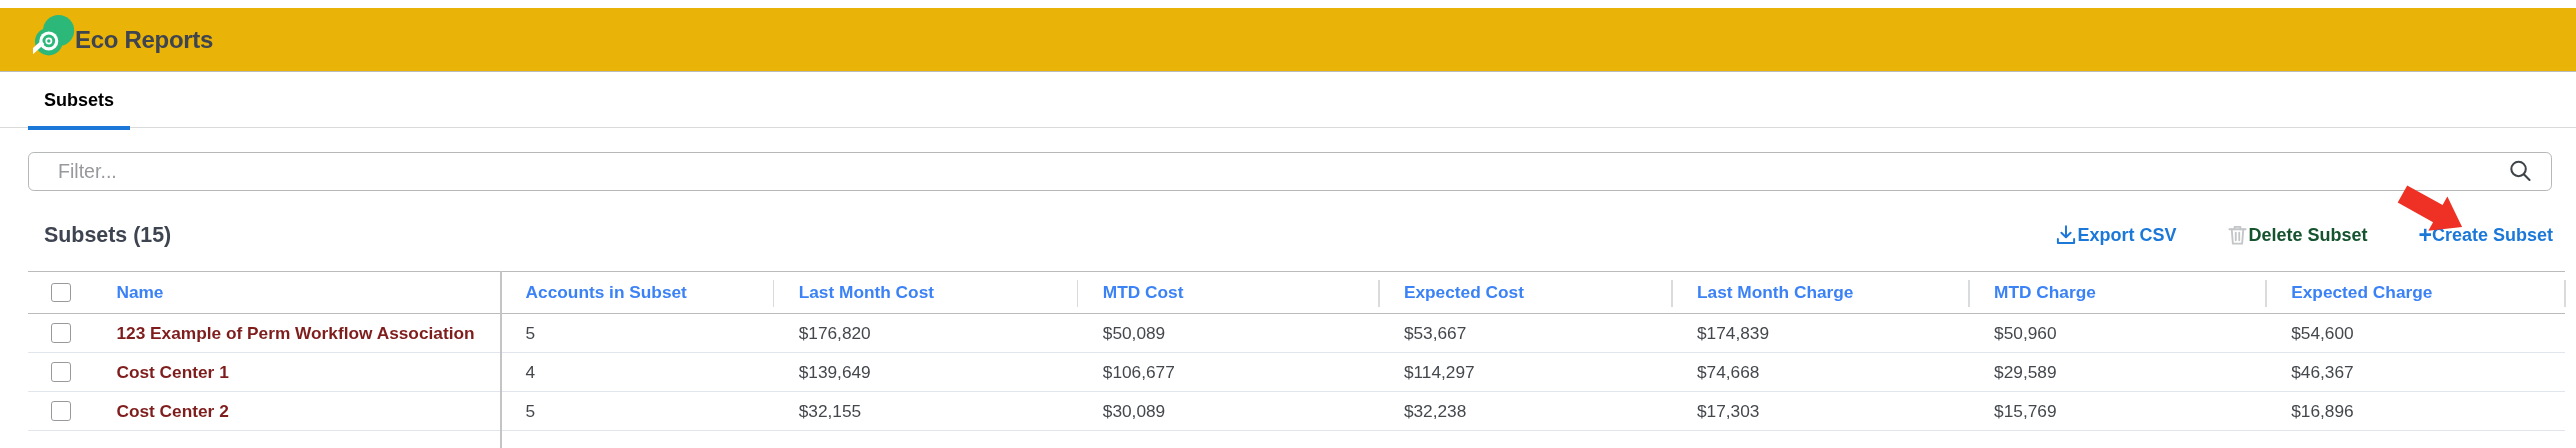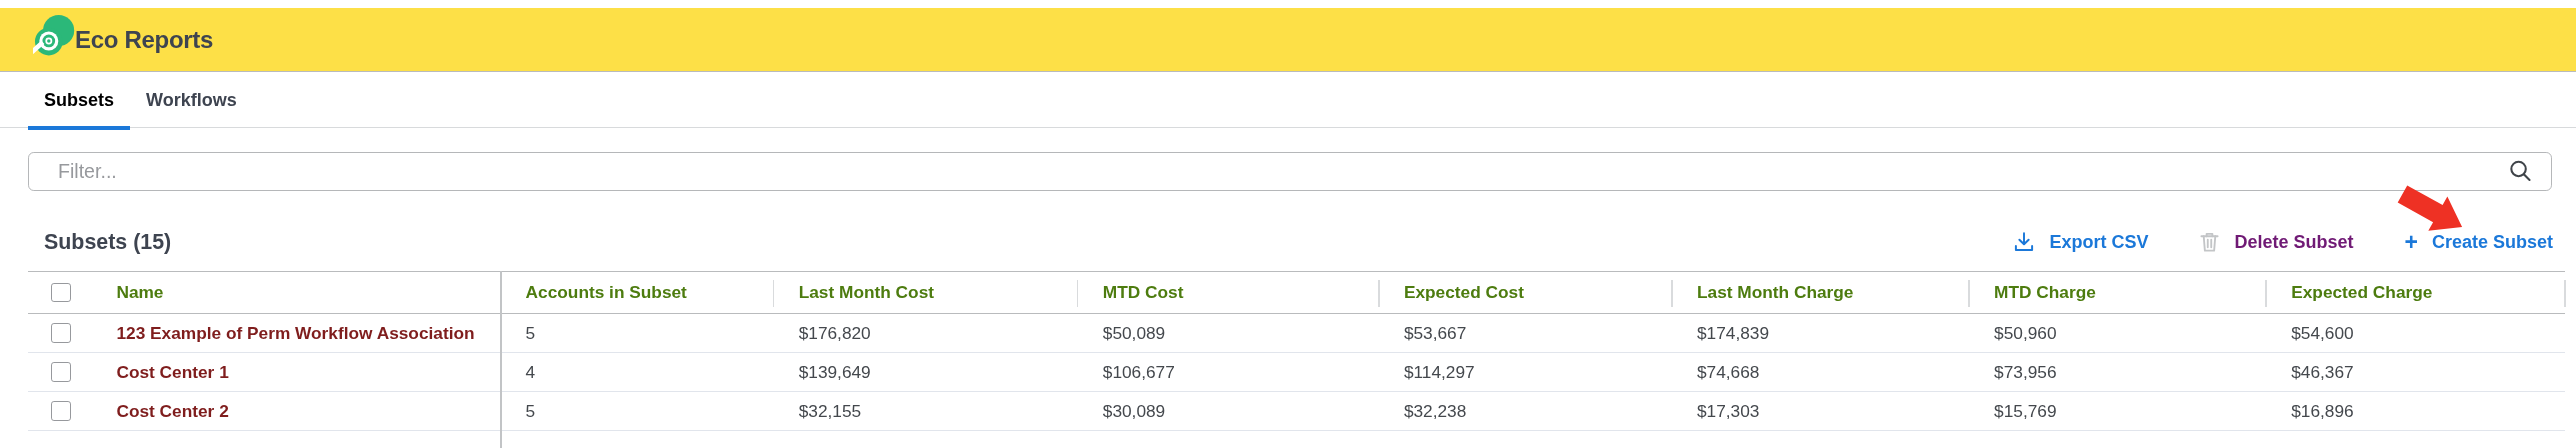--- a/index.html
+++ b/index.html
@@ -9,7 +9,7 @@
 
   
   .app-header { position:absolute; left:0; top:7.5px; width:2576px; height:64px;
-                background:#fde047; border-bottom:1.7px solid #b9bbbd;text-decoration:underline; }
+                background:#eab308; border-bottom:1.7px solid #b9bbbd;text-decoration:underline; }
   .logo { position:absolute; left:33px; top:7.5px; width:42px; height:45px; }
   .app-title { position:absolute; left:75px; top:0; height:64px; display:flex; align-items:center;
                font-size:24px; font-weight:700; color:#3e4450; letter-spacing:-0.3px; }

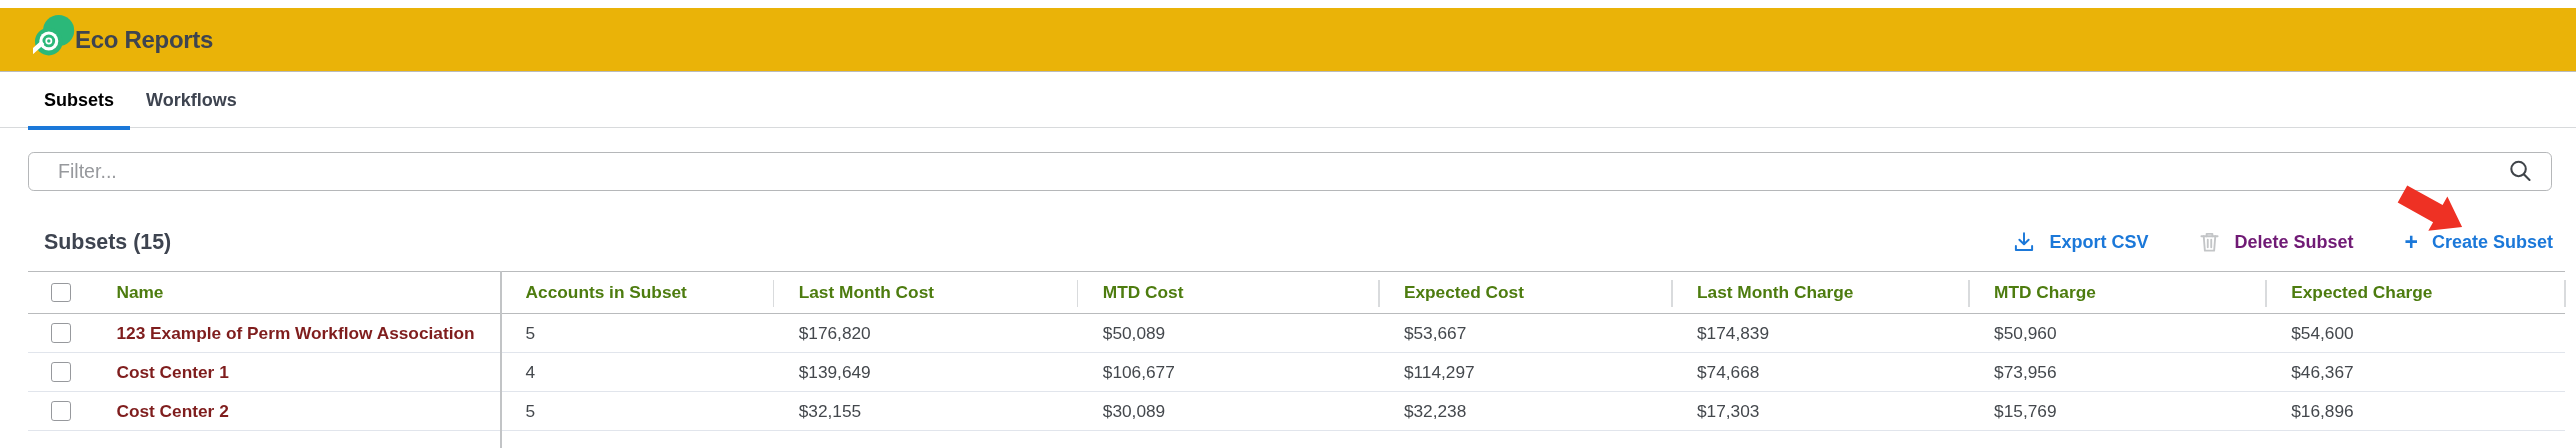--- a/index.html
+++ b/index.html
@@ -81,7 +81,6 @@
 
   <div class="tabbar">
     <div class="tab active">Subsets</div>
-    <div class="tab">Workflows</div>
   </div>
 
   <div class="filter-wrap">

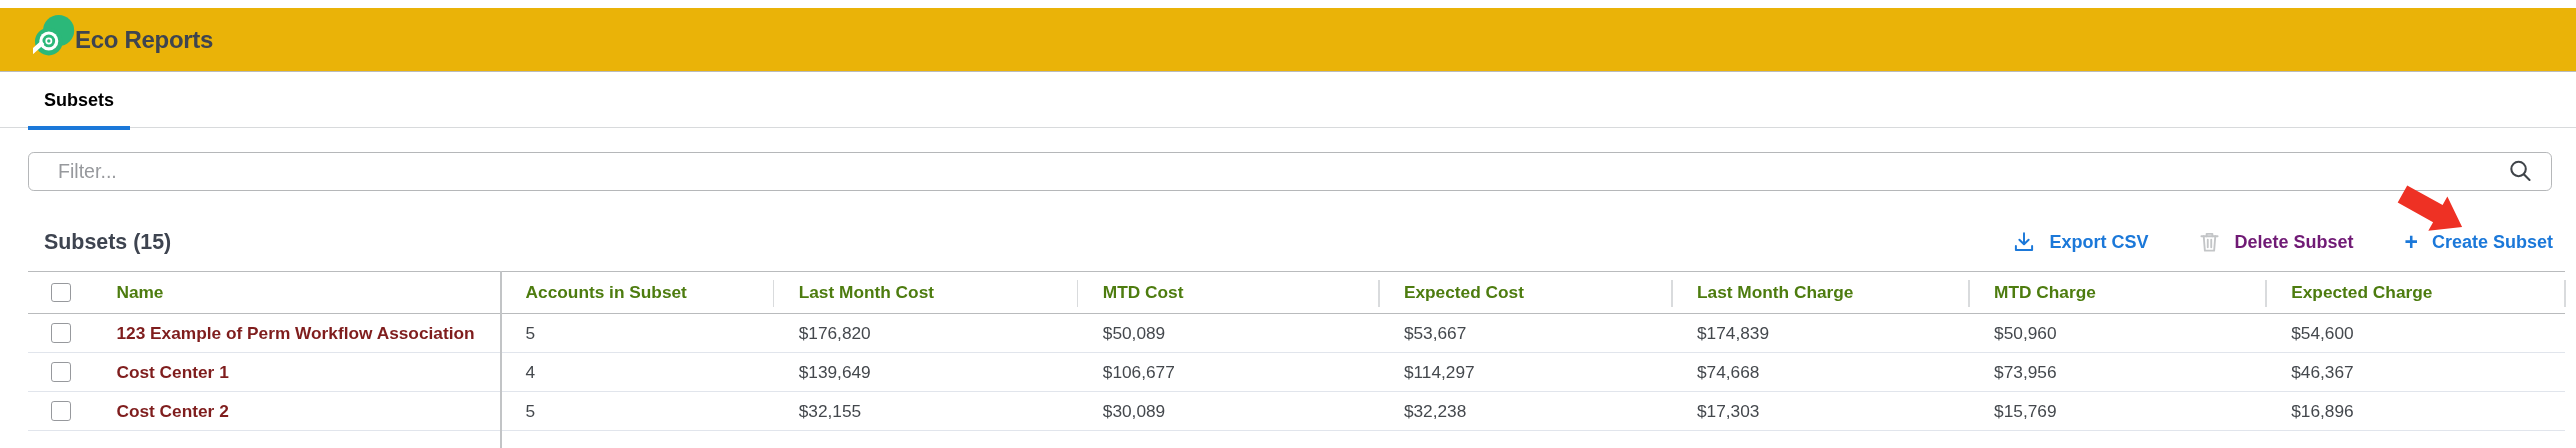--- a/index.html
+++ b/index.html
@@ -31,7 +31,7 @@
   .search-ic { position:absolute; right:18.5px; top:6.4px; width:26.6px; height:26.6px; cursor:pointer; }
 
   
-  .section-row { position:absolute; left:0; top:222px; width:2576px; height:40px; }
+  .section-row { position:absolute; left:0; top:215px; width:2576px; height:40px; }
   .section-title { position:absolute; left:44px; top:0; height:40px; display:flex; align-items:center;
                    font-size:21.4px; font-weight:700; color:#3e4450; }
   .actions { position:absolute; right:23px; top:0; height:40px; display:flex; align-items:center; gap:51px; }

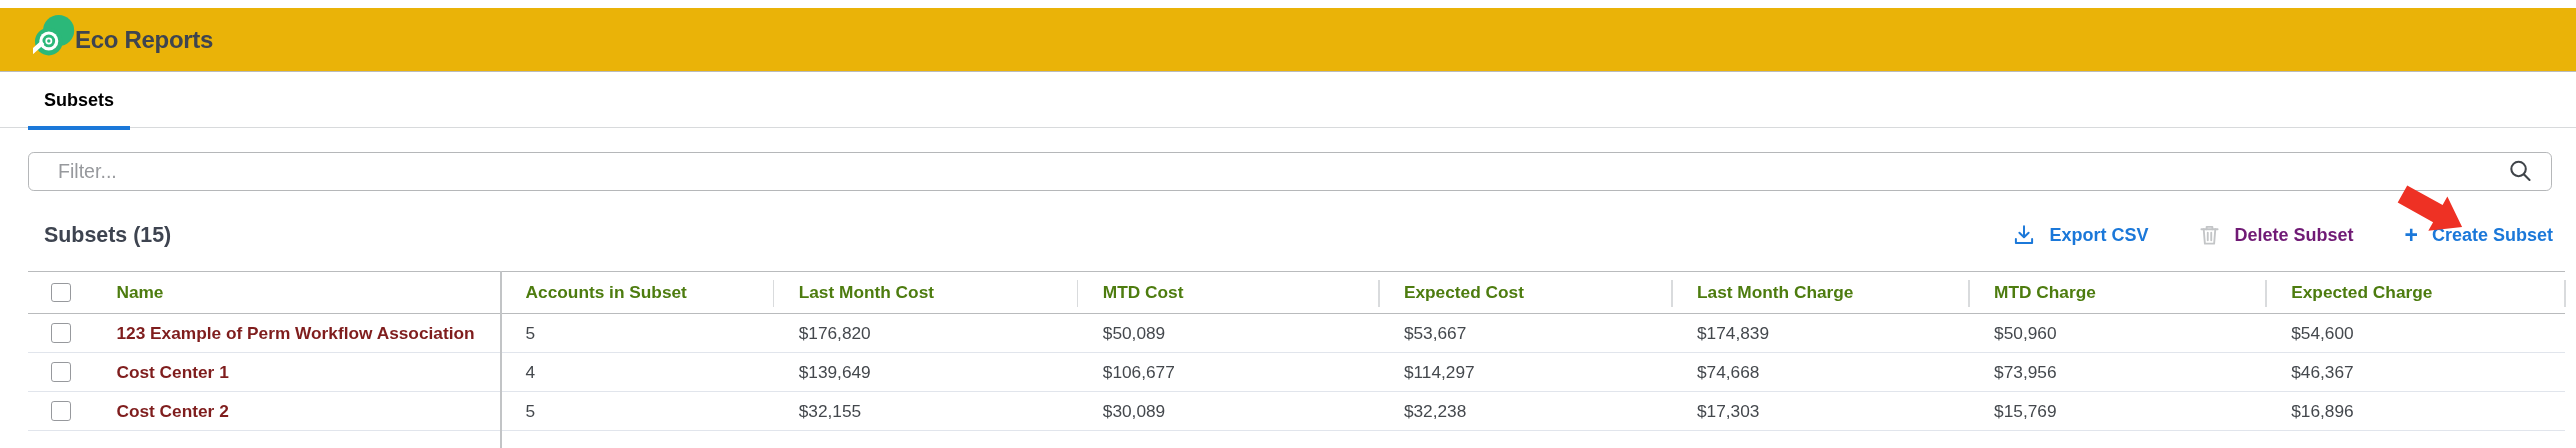--- a/index.html
+++ b/index.html
@@ -35,7 +35,7 @@
   .section-title { position:absolute; left:44px; top:0; height:40px; display:flex; align-items:center;
                    font-size:21.4px; font-weight:700; color:#3e4450; }
   .actions { position:absolute; right:23px; top:0; height:40px; display:flex; align-items:center; gap:51px; }
-  .action { display:flex; align-items:center; gap:14px; font-size:18px; font-weight:700;
+  .action { display:flex; align-items:center; gap:0; font-size:18px; font-weight:700;
             color:#1b78d9; cursor:pointer; white-space:nowrap; }
   .action.disabled { color:#701a75; cursor:default; }
   .action svg { display:block; }

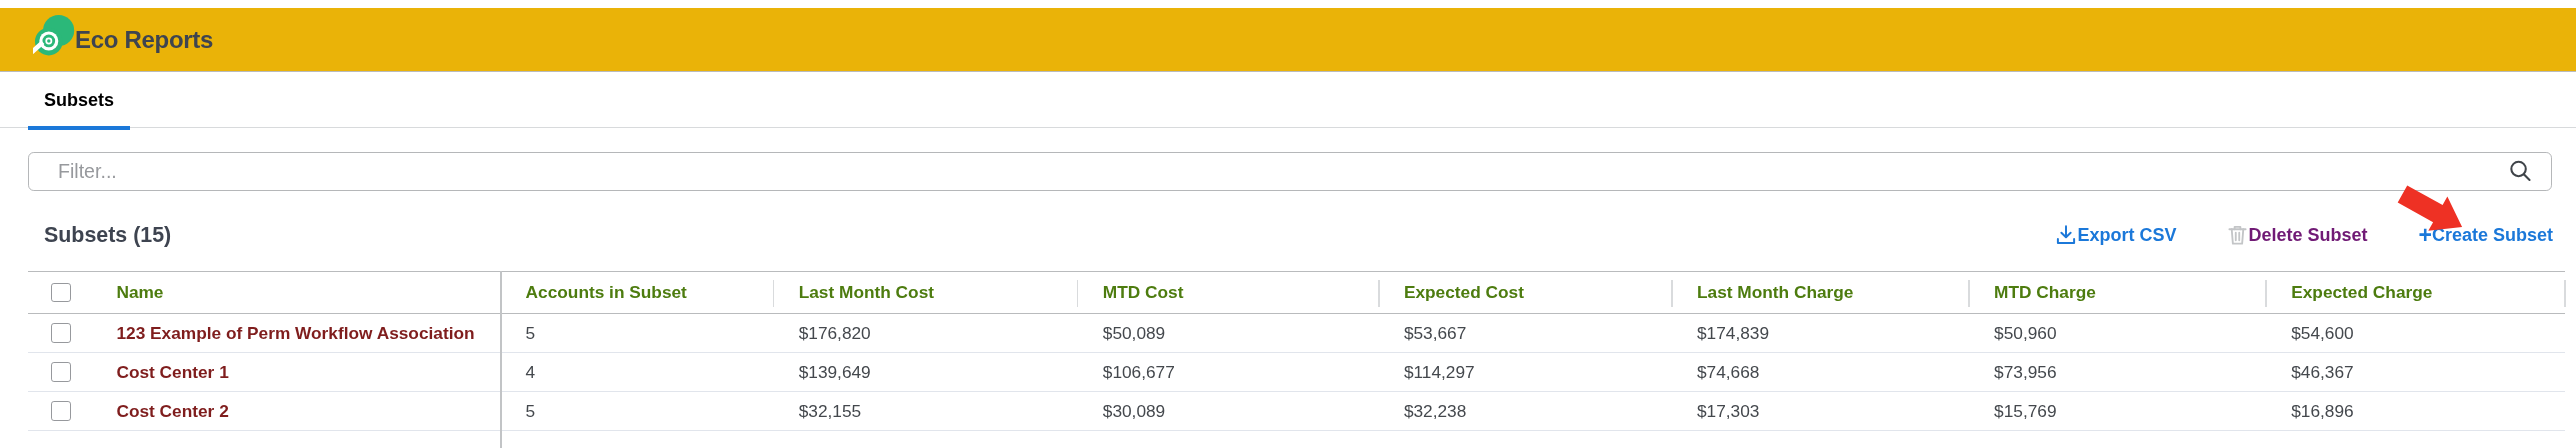--- a/index.html
+++ b/index.html
@@ -37,7 +37,7 @@
   .actions { position:absolute; right:23px; top:0; height:40px; display:flex; align-items:center; gap:51px; }
   .action { display:flex; align-items:center; gap:0; font-size:18px; font-weight:700;
             color:#1b78d9; cursor:pointer; white-space:nowrap; }
-  .action.disabled { color:#701a75; cursor:default; }
+  .action.disabled { color:#14532d; cursor:default; }
   .action svg { display:block; }
   .plus-glyph { font-size:23px; font-weight:600; line-height:1; }
 

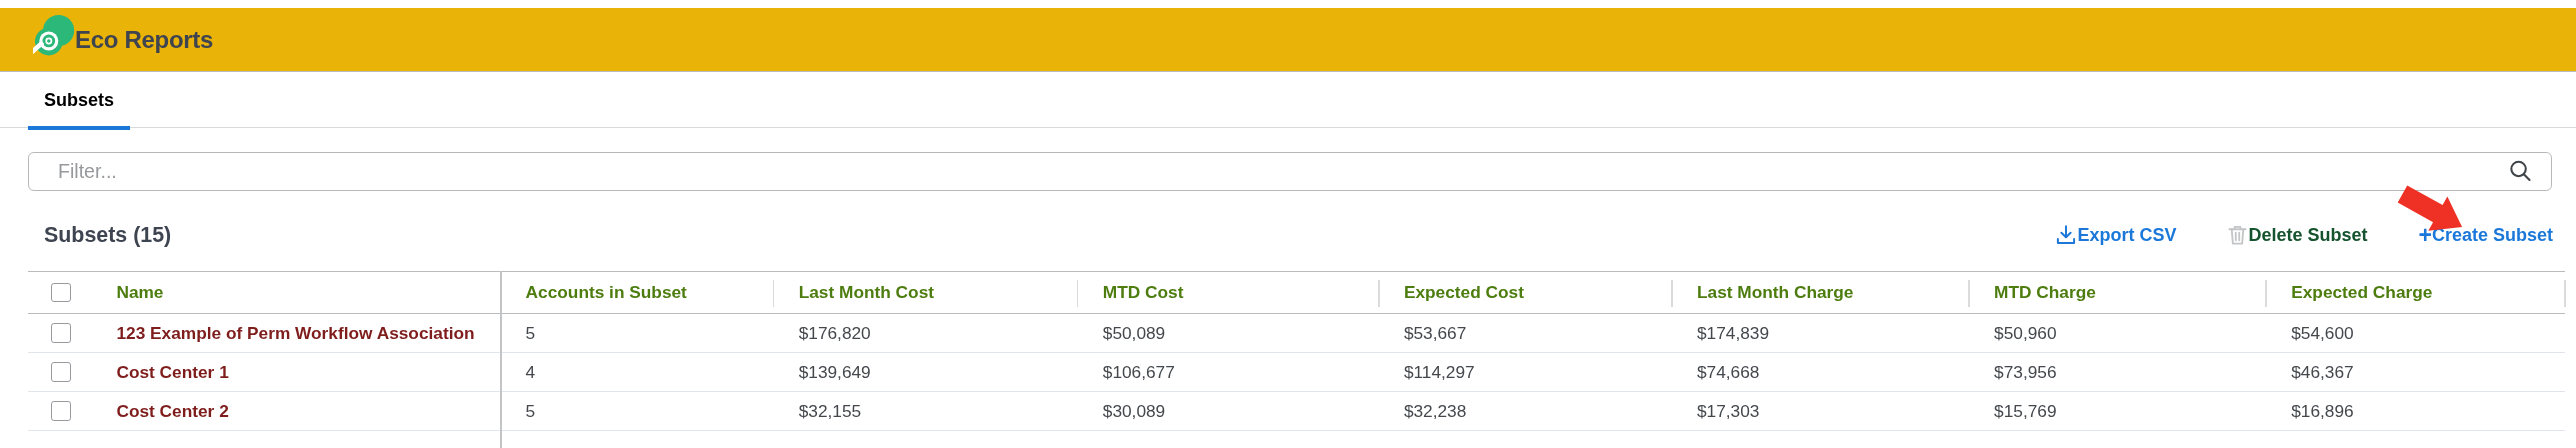--- a/index.html
+++ b/index.html
@@ -47,7 +47,7 @@
   col.c-check{width:63px;} col.c-name{width:409px;} col.c-acct{width:273px;}
   col.c-lmc{width:304px;} col.c-mtdc{width:301px;} col.c-ec{width:293px;}
   col.c-lmch{width:297px;} col.c-mtdch{width:297px;} col.c-ech{width:299px;}
-  .grid th { height:42px; text-align:left; font-size:17.3px; font-weight:700; color:#4d7c0f;
+  .grid th { height:42px; text-align:left; font-size:17.3px; font-weight:700; color:#3b82f6;
              border-bottom:1.7px solid #b9bbbd; padding:0 0 0 25.4px; position:relative; white-space:nowrap; }
   .grid td { height:39px; font-size:17.3px; color:#44484d; border-bottom:1.2px solid #e1e5ec;
              padding:0 0 0 25.4px; white-space:nowrap; overflow:hidden; }

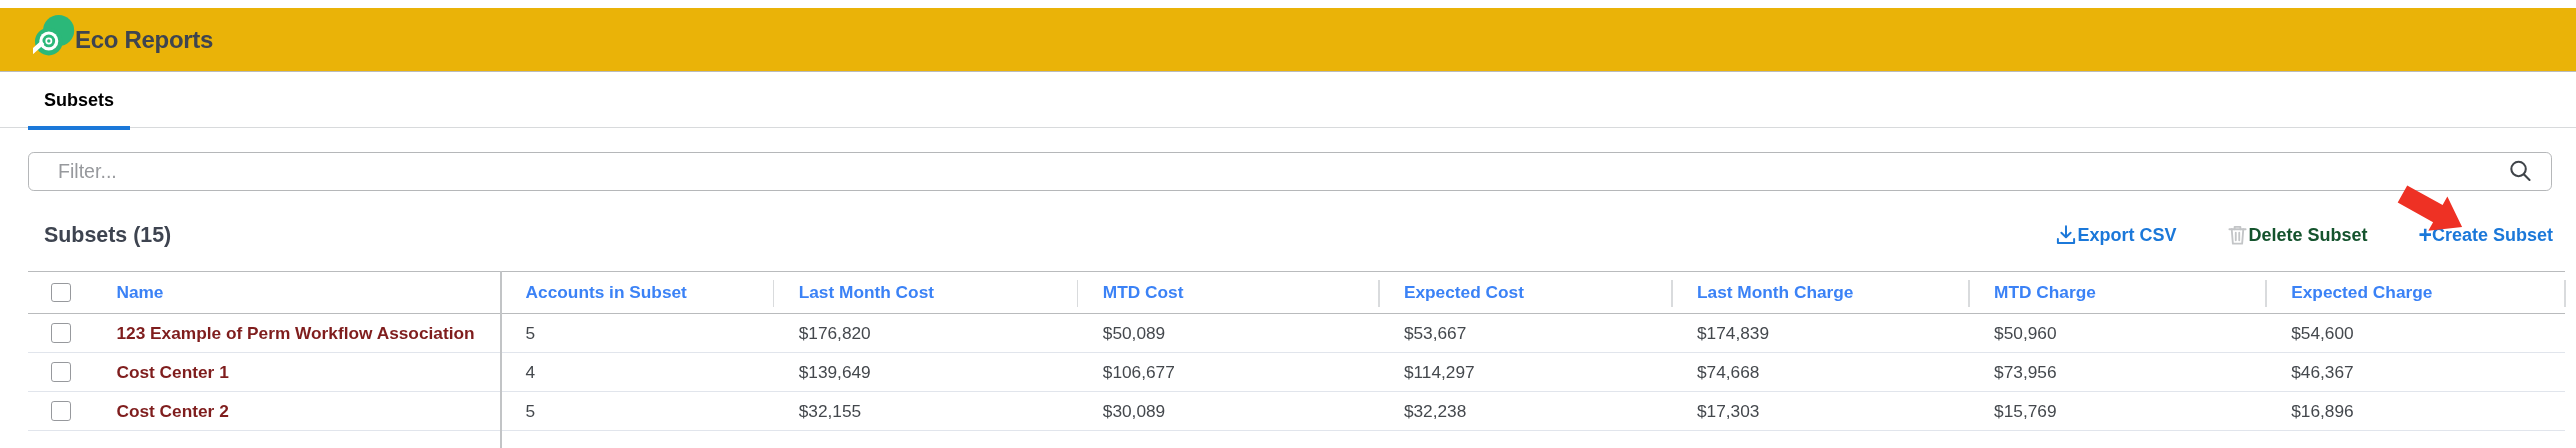--- a/index.html
+++ b/index.html
@@ -174,7 +174,7 @@
         <td>$106,677</td>
         <td>$114,297</td>
         <td>$74,668</td>
-        <td>$73,956</td>
+        <td>$29,589</td>
         <td>$46,367</td>
       </tr>
       <tr>

